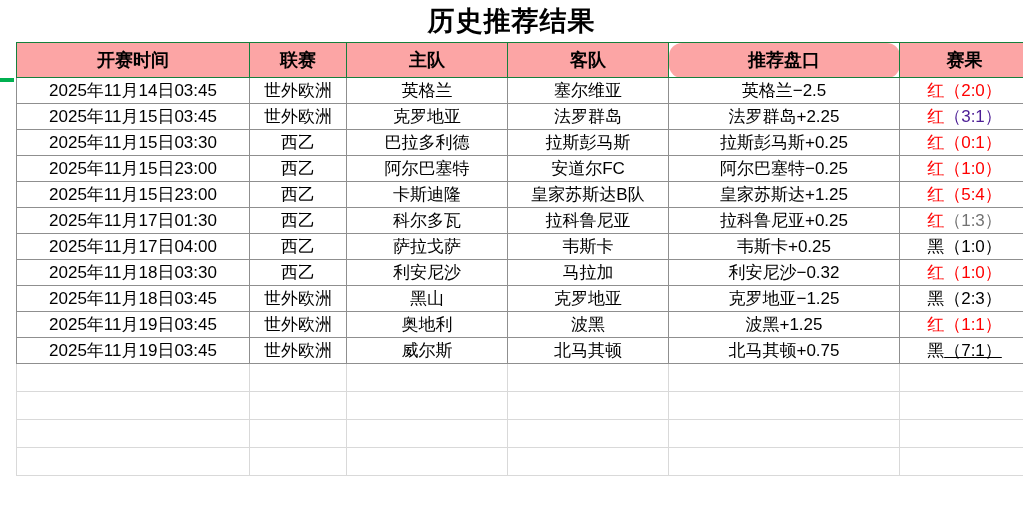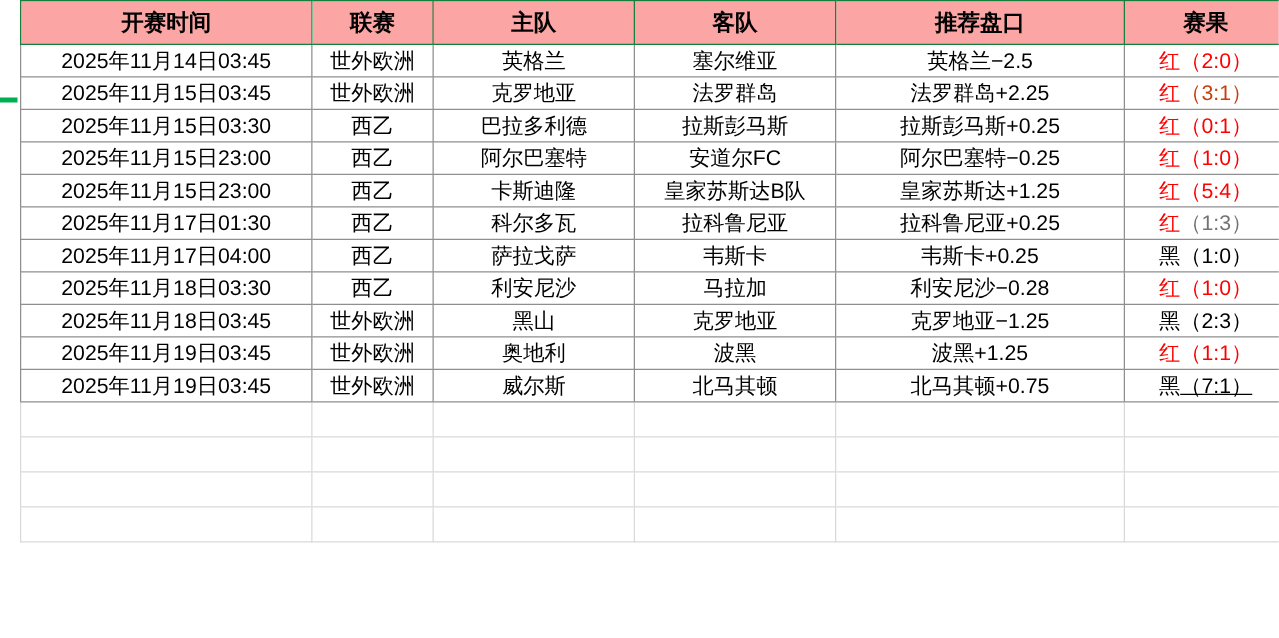--- a/index.html
+++ b/index.html
@@ -98,6 +98,7 @@
 
 <div class="page">
 
+  <div class="title">历史推荐结果</div>
 
   <div class="green-tab"></div>
 

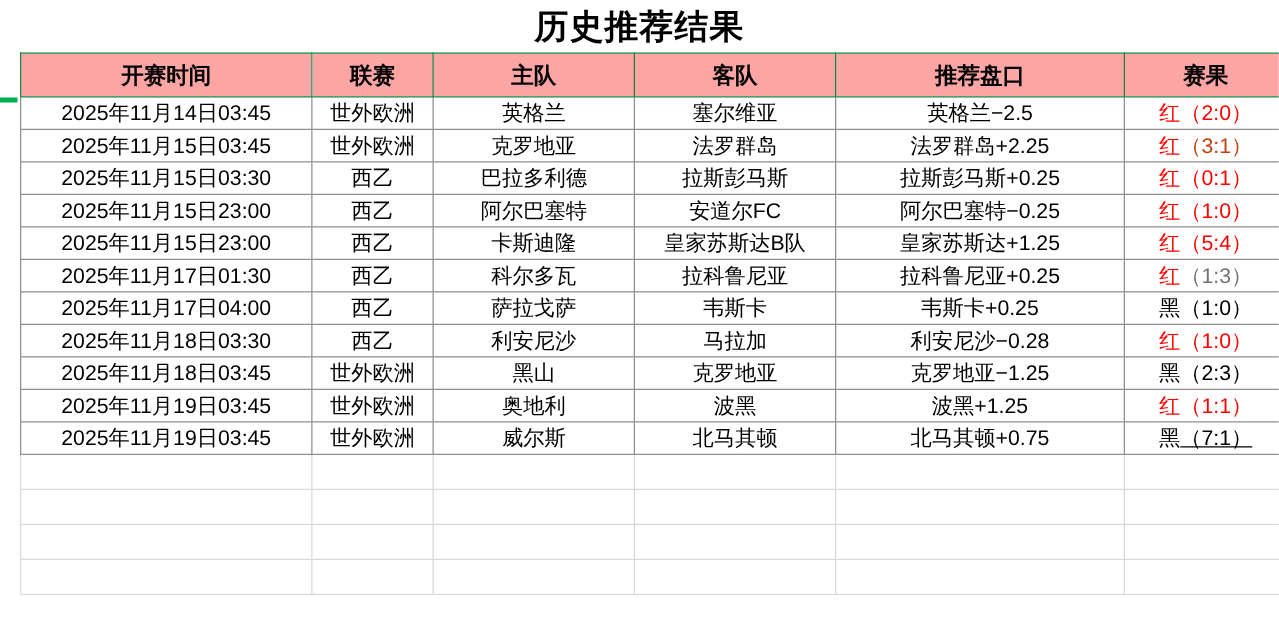--- a/index.html
+++ b/index.html
@@ -57,7 +57,7 @@
   .c1 { width: 96px; }
   .c2 { width: 160px; }
   .c3 { width: 160px; }
-  .c4 { width: 230px; }
+  .c4 { width: 230px; border-radius: 13px; }
   .c5 { width: 129px; }
 
   .result-cell span { white-space: nowrap; }

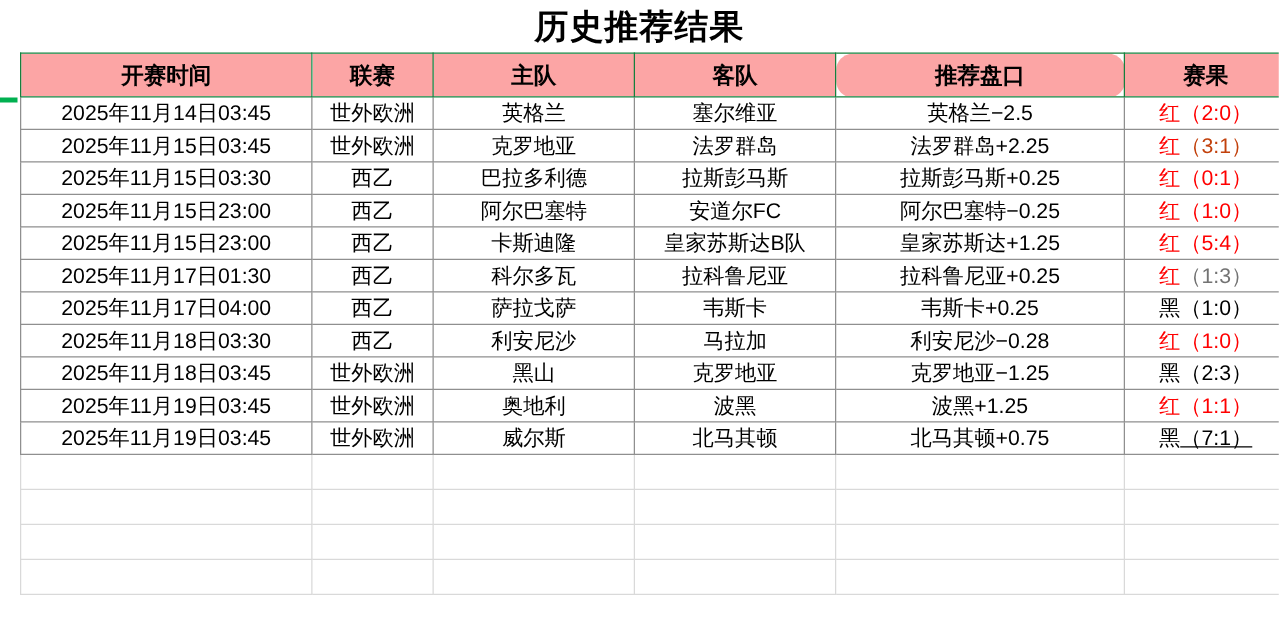--- a/index.html
+++ b/index.html
@@ -128,7 +128,7 @@
           <td class="c2">克罗地亚</td>
           <td class="c3">法罗群岛</td>
           <td class="c4">法罗群岛+2.25</td>
-          <td class="c5 result-cell"><span style="color: rgb(255, 0, 0);">红</span><span style="color: #c2410c; text-align: center;">（3:1）</span></td>
+          <td class="c5 result-cell"><span style="color: rgb(255, 0, 0);">红</span><span style="color: #4c1d95; text-align: center;">（3:1）</span></td>
         </tr>
         <tr>
           <td class="c0">2025年11月15日03:30</td>

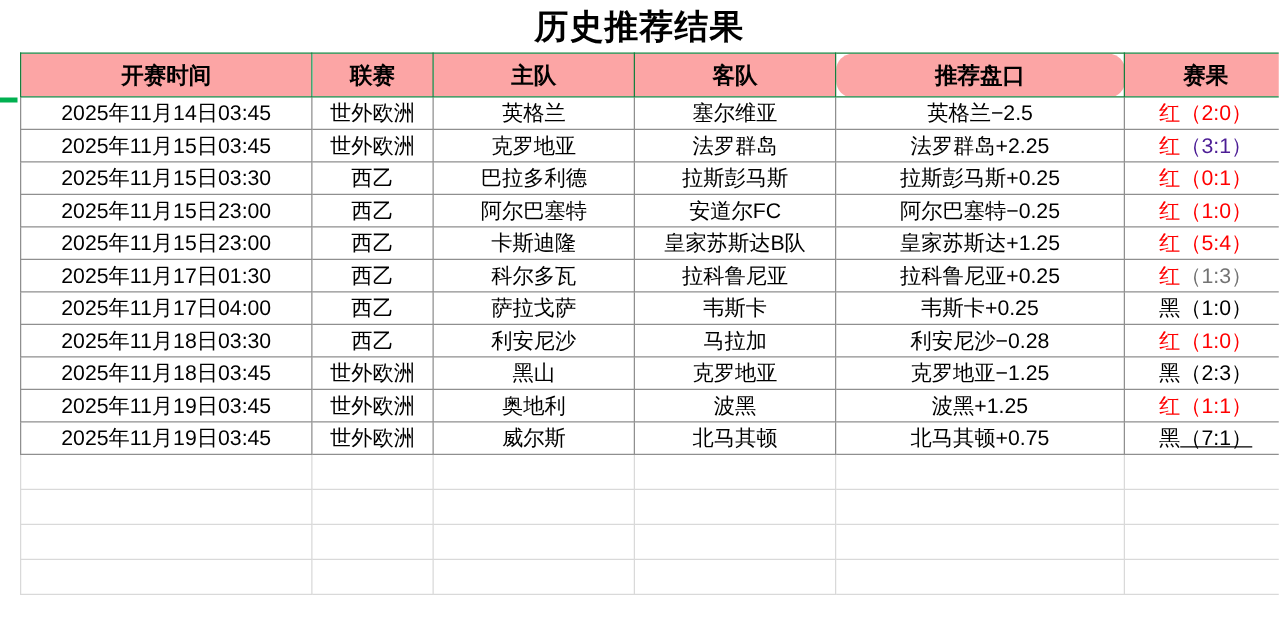--- a/index.html
+++ b/index.html
@@ -175,7 +175,7 @@
           <td class="c1">西乙</td>
           <td class="c2">利安尼沙</td>
           <td class="c3">马拉加</td>
-          <td class="c4">利安尼沙−0.28</td>
+          <td class="c4">利安尼沙−0.32</td>
           <td class="c5 result-cell"><span style="color: rgb(255, 0, 0);">红</span><span style="color: rgb(255, 0, 0);">（1:0）</span></td>
         </tr>
         <tr>

